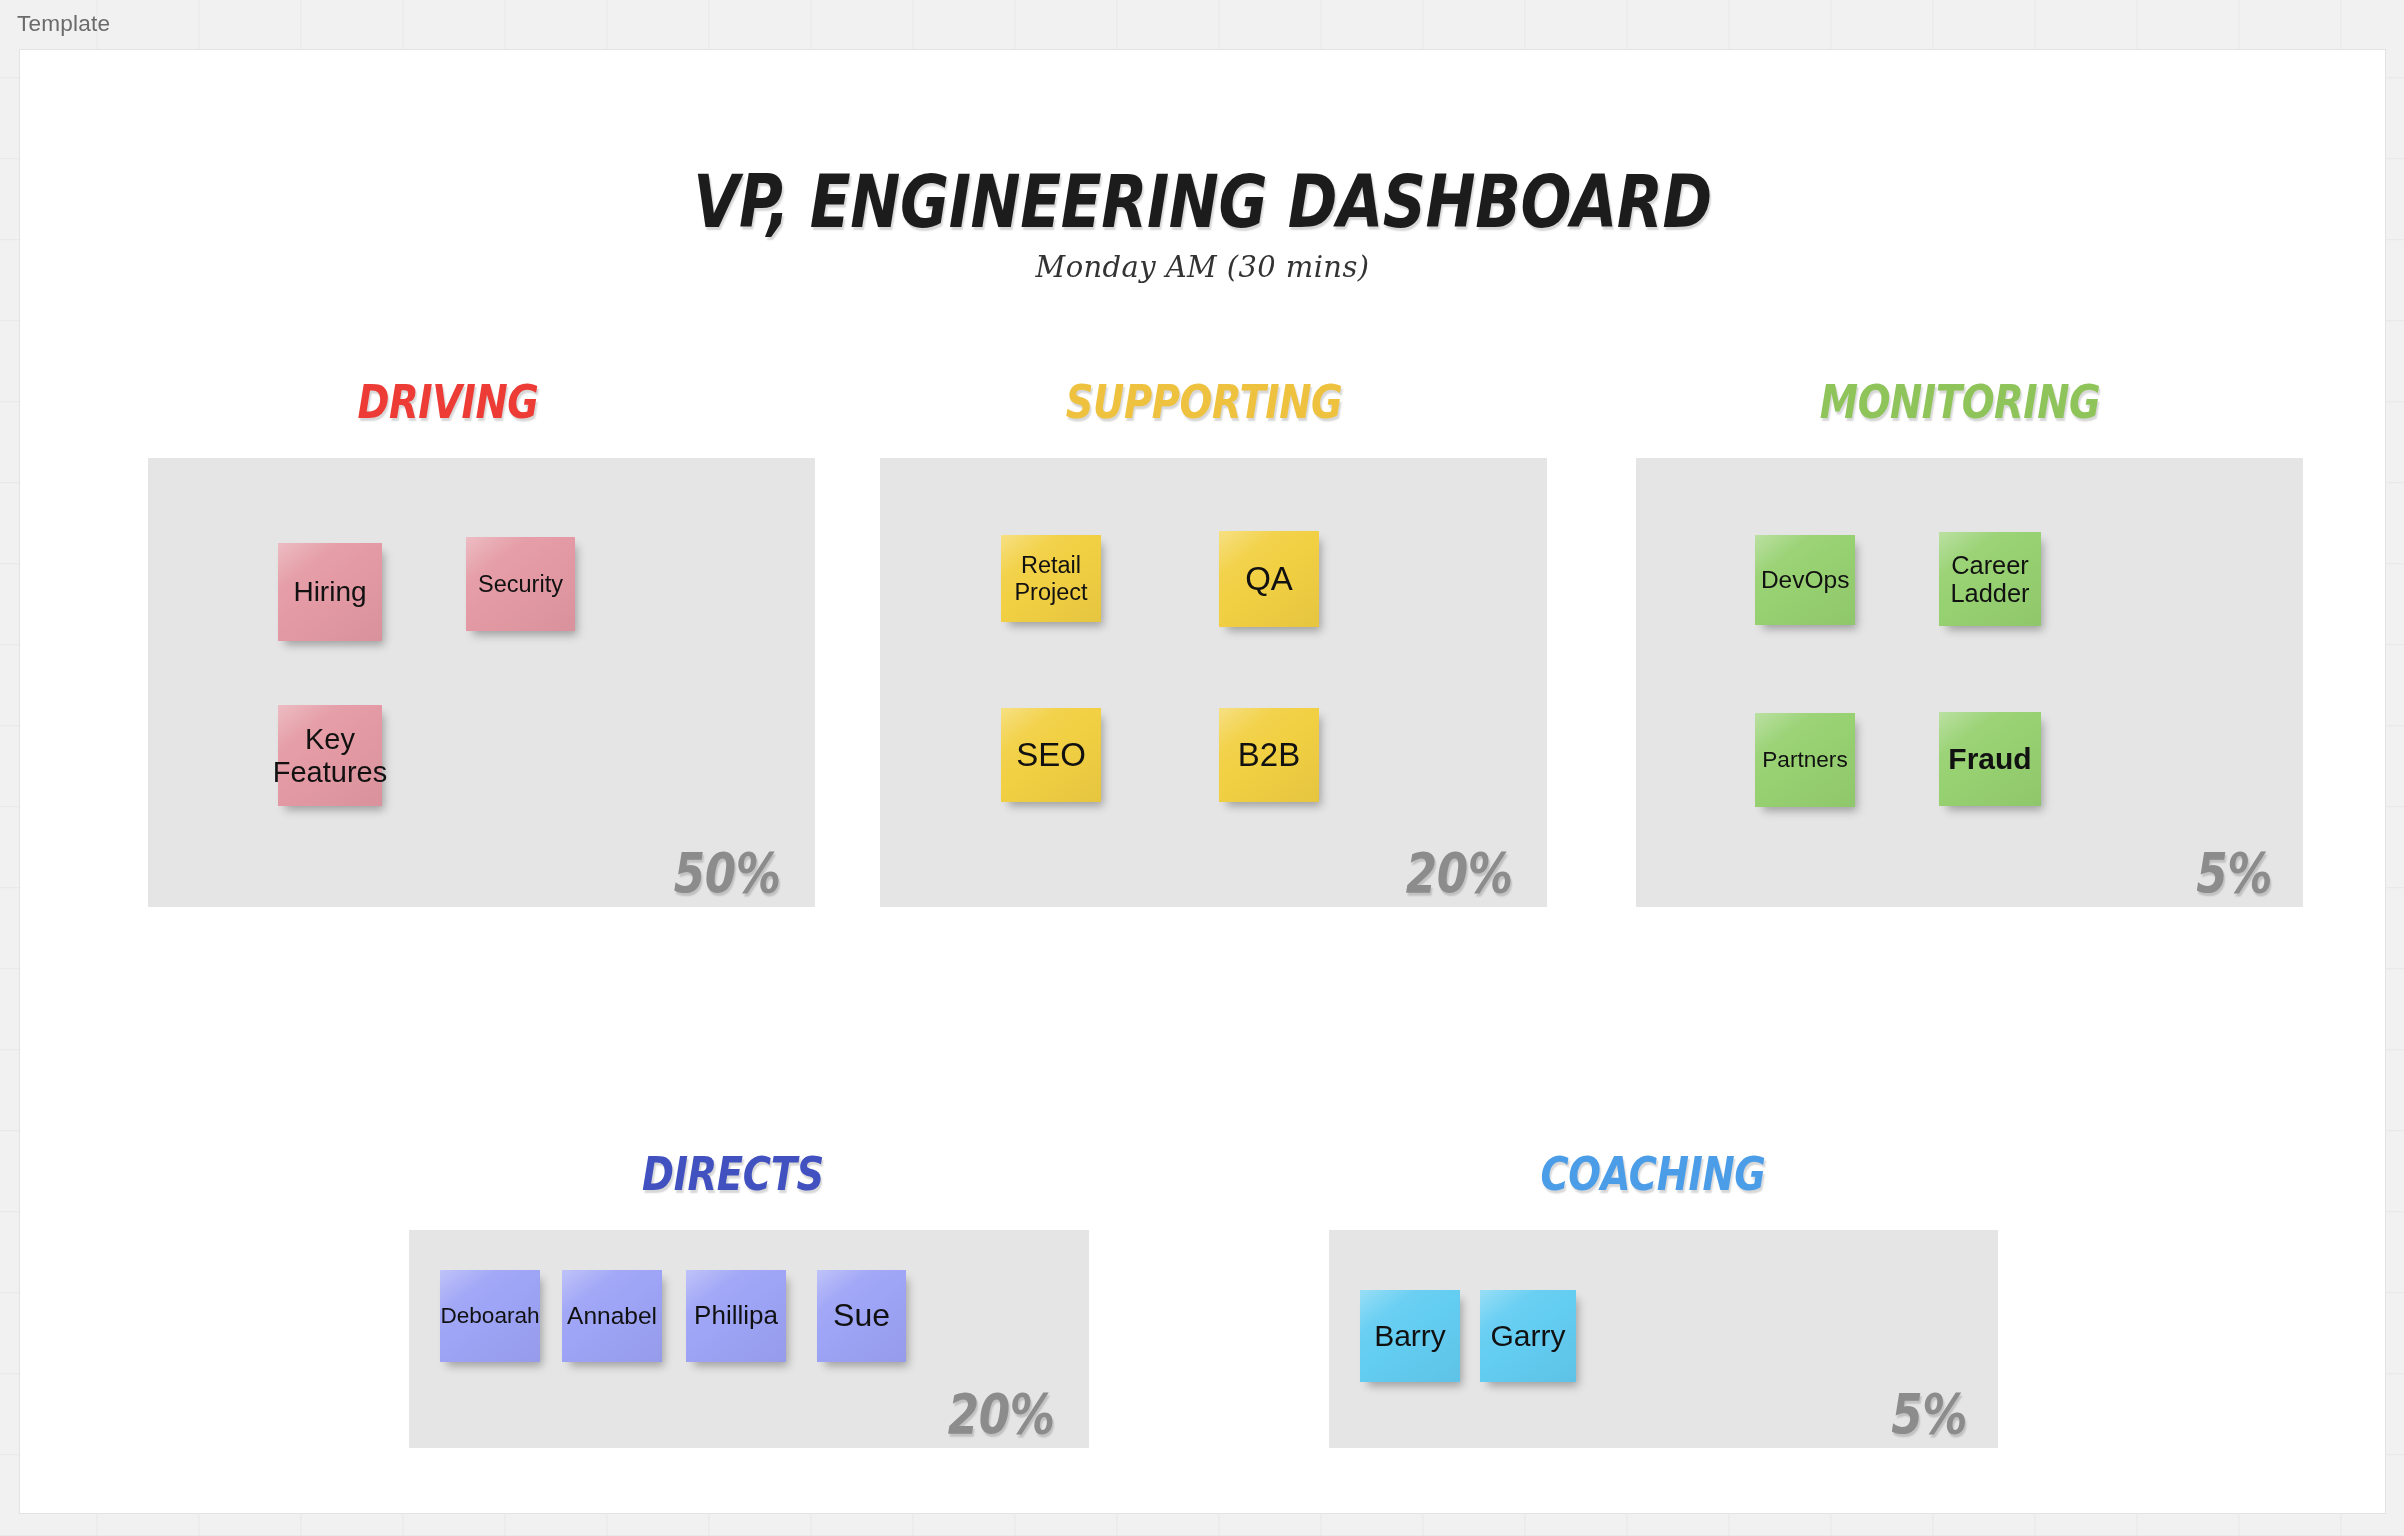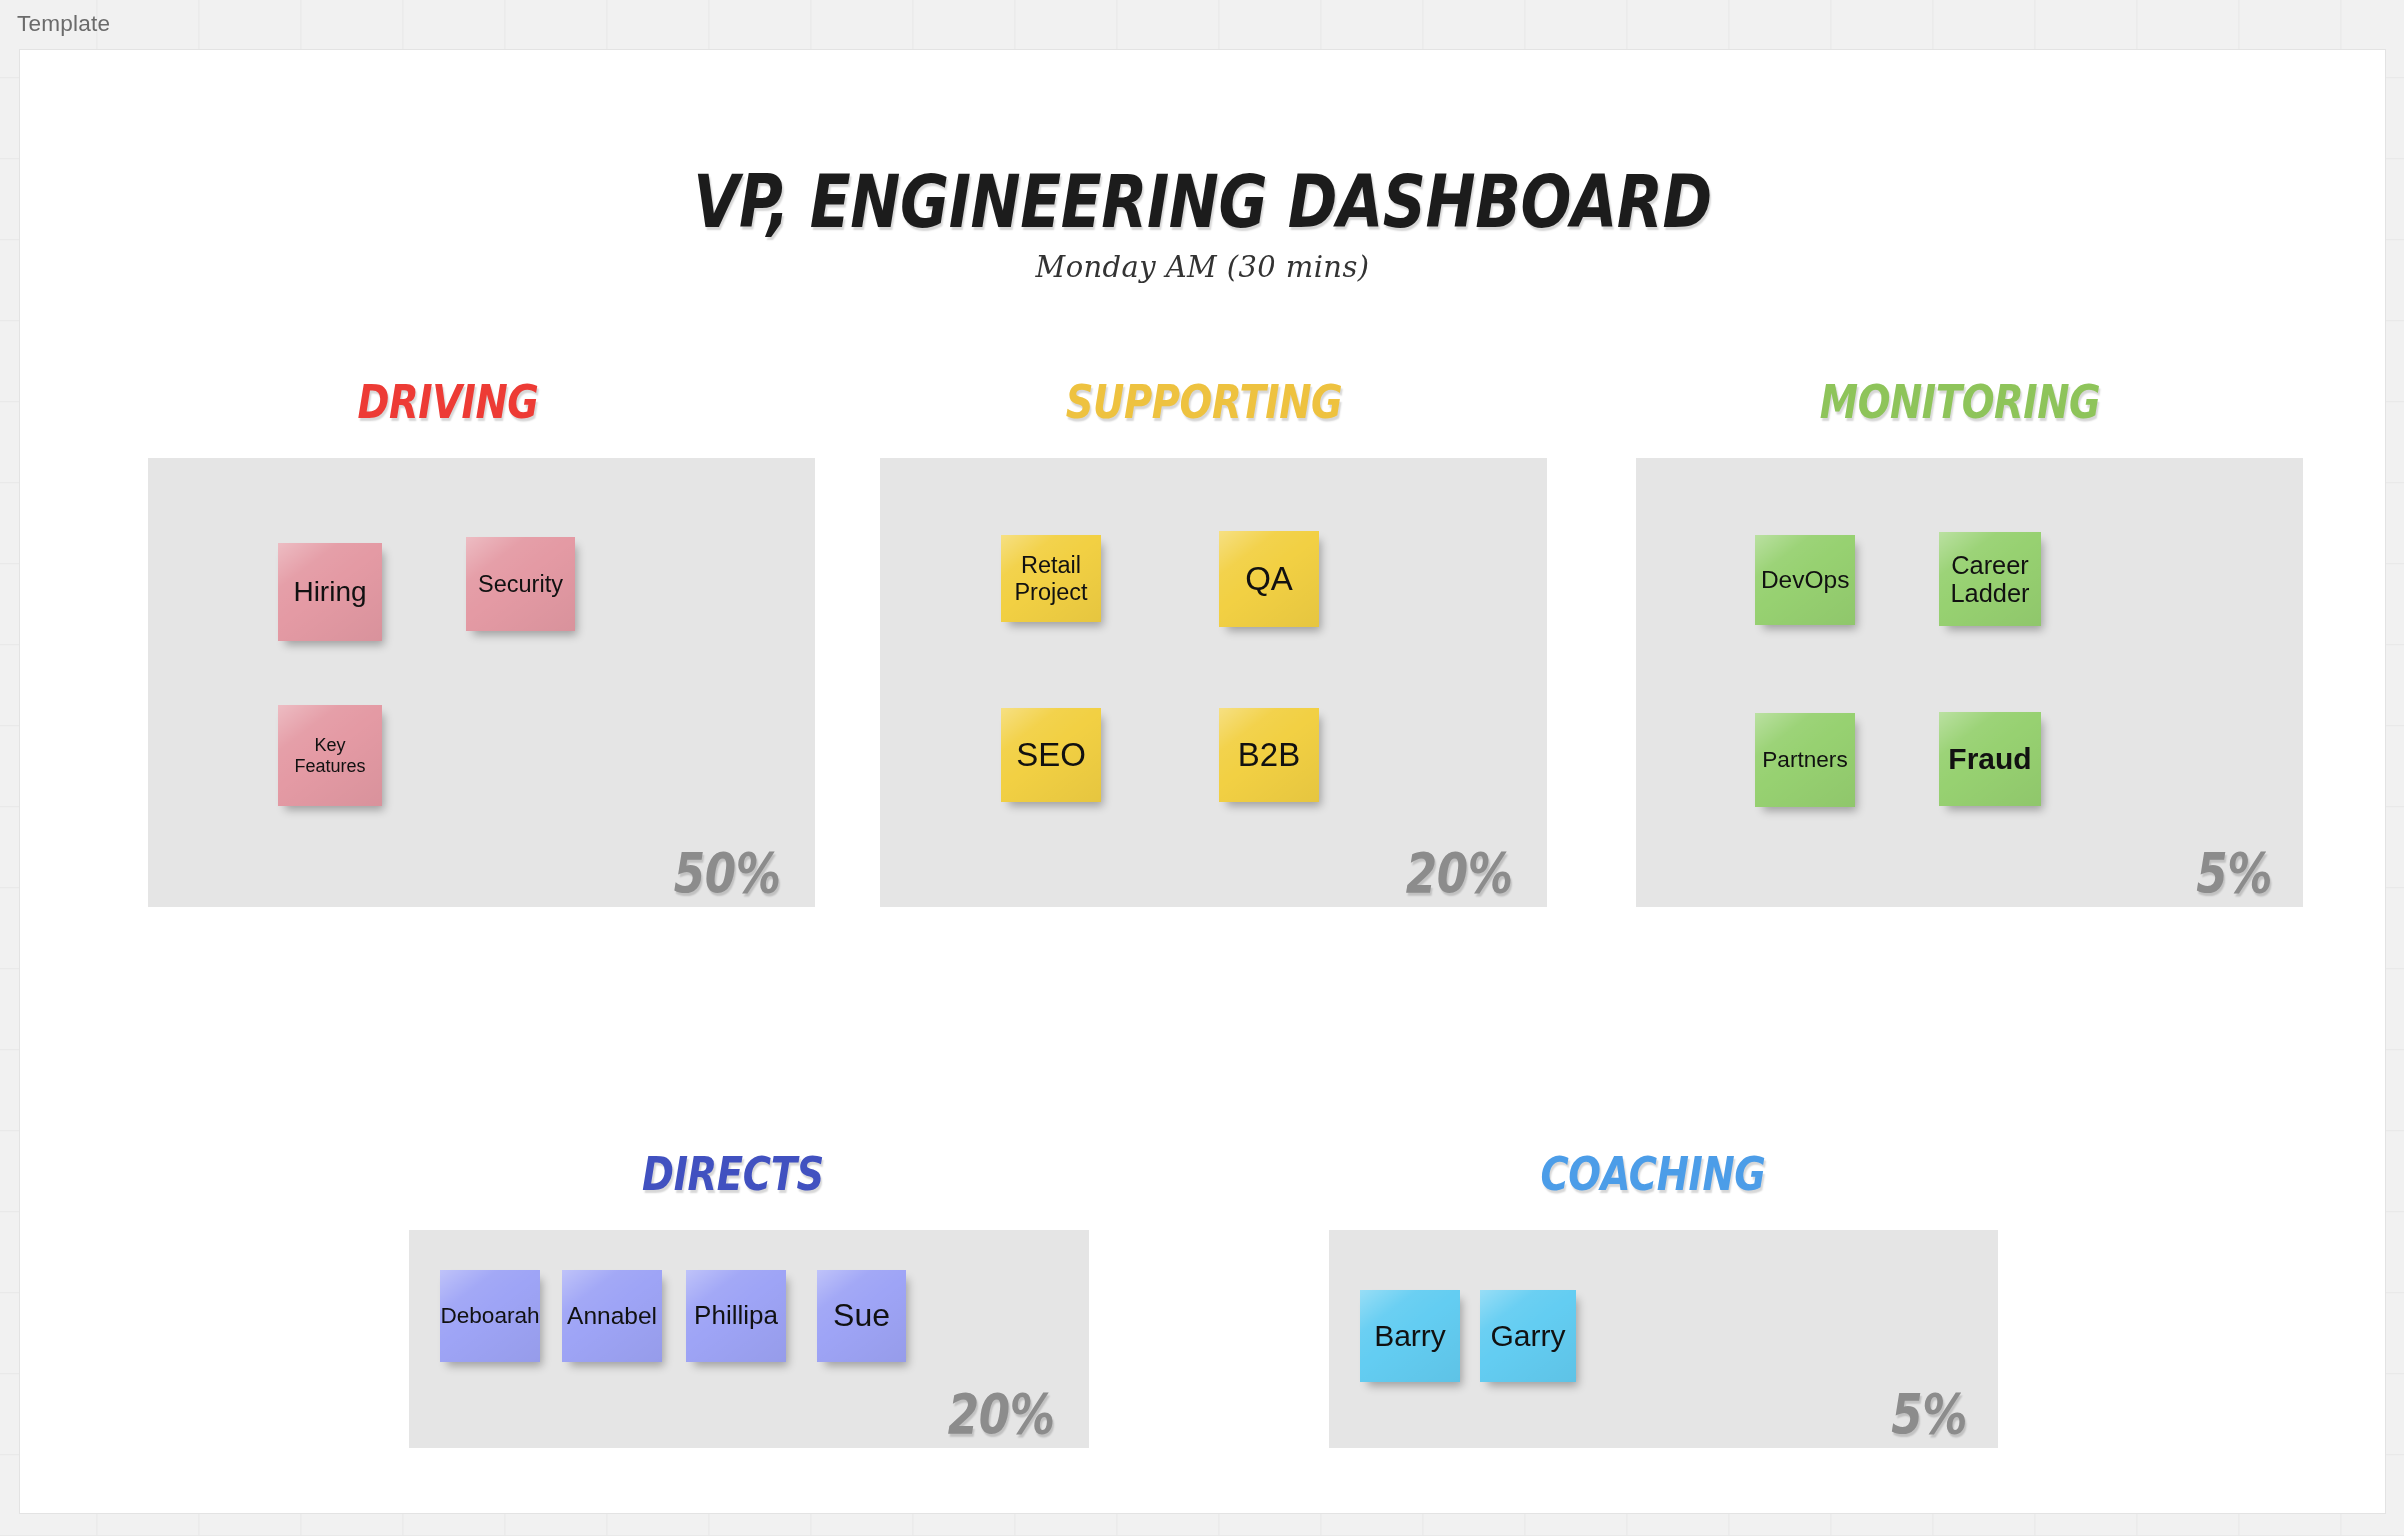--- a/index.html
+++ b/index.html
@@ -158,7 +158,7 @@
         <div class="note note-pink" style="left:318px; top:79px; width:109px; height:94px; font-size:23.5px;">
           <span>Security</span>
         </div>
-        <div class="note note-pink" style="left:130px; top:247px; width:104px; height:101px; font-size:18px;">
+        <div class="note note-pink" style="left:130px; top:247px; width:104px; height:101px; font-size:29px;">
           <span>Key Features</span>
         </div>
         <div class="panel-pct display">50%</div>

